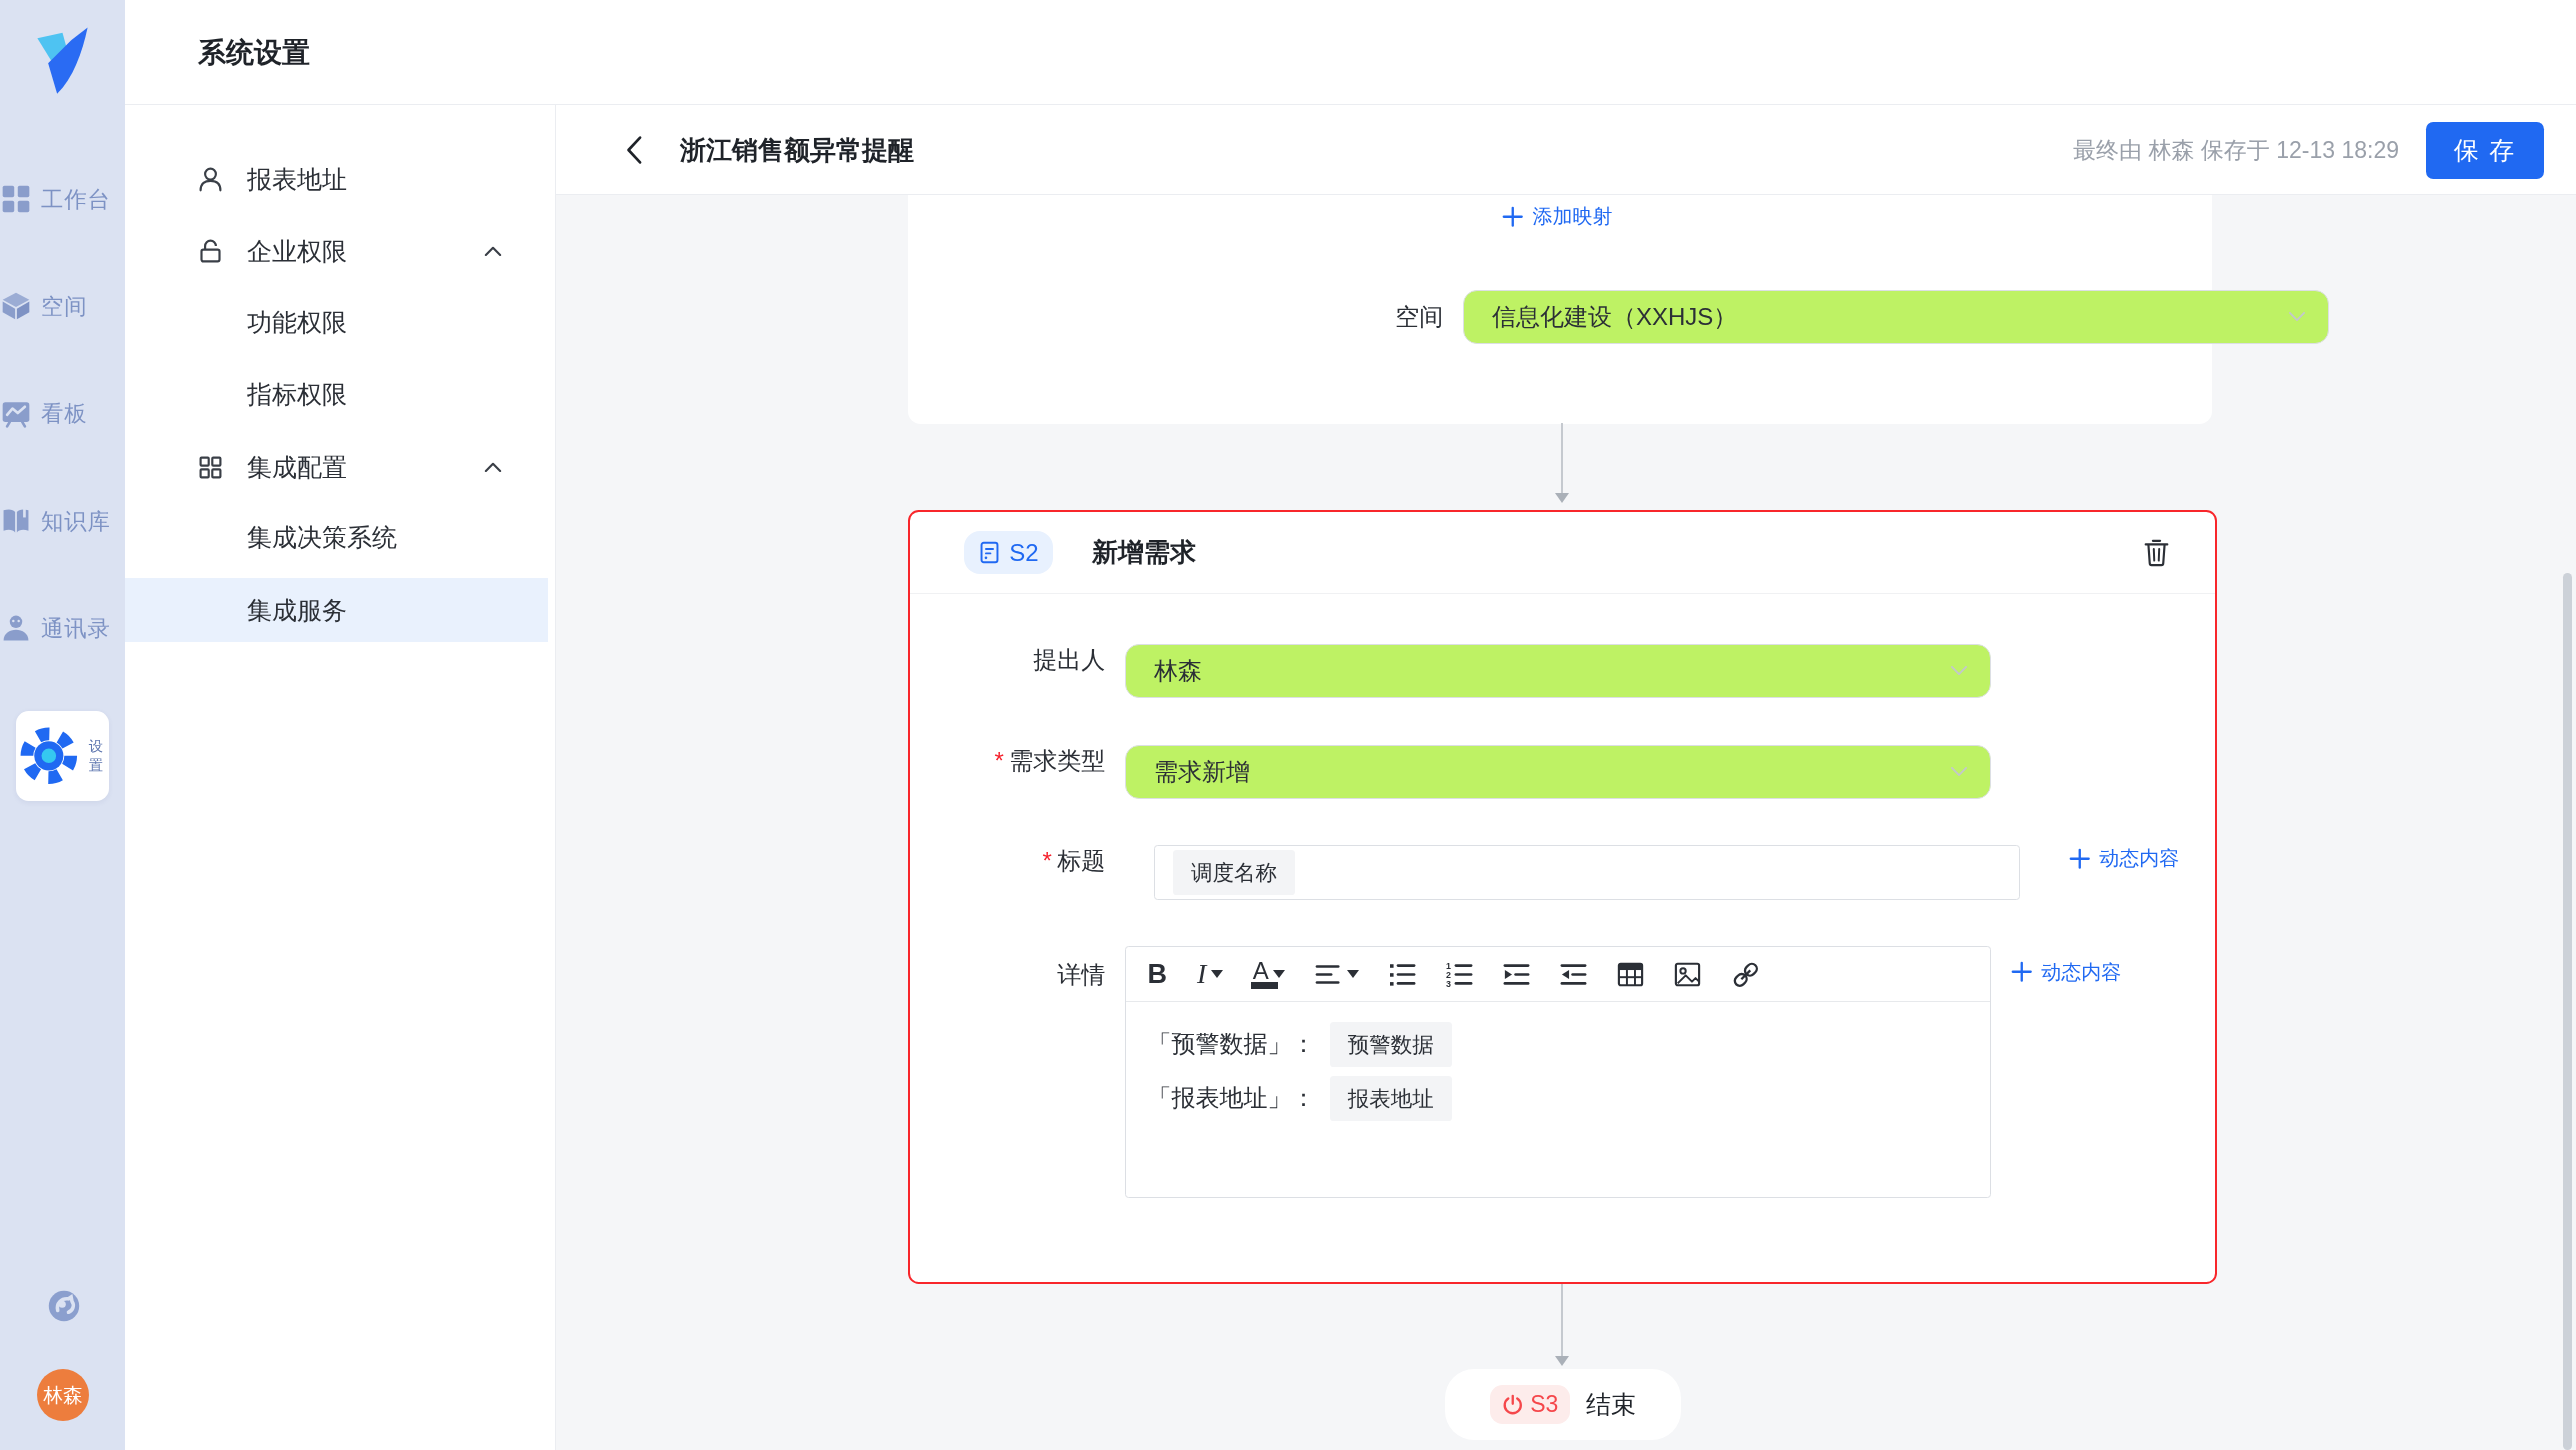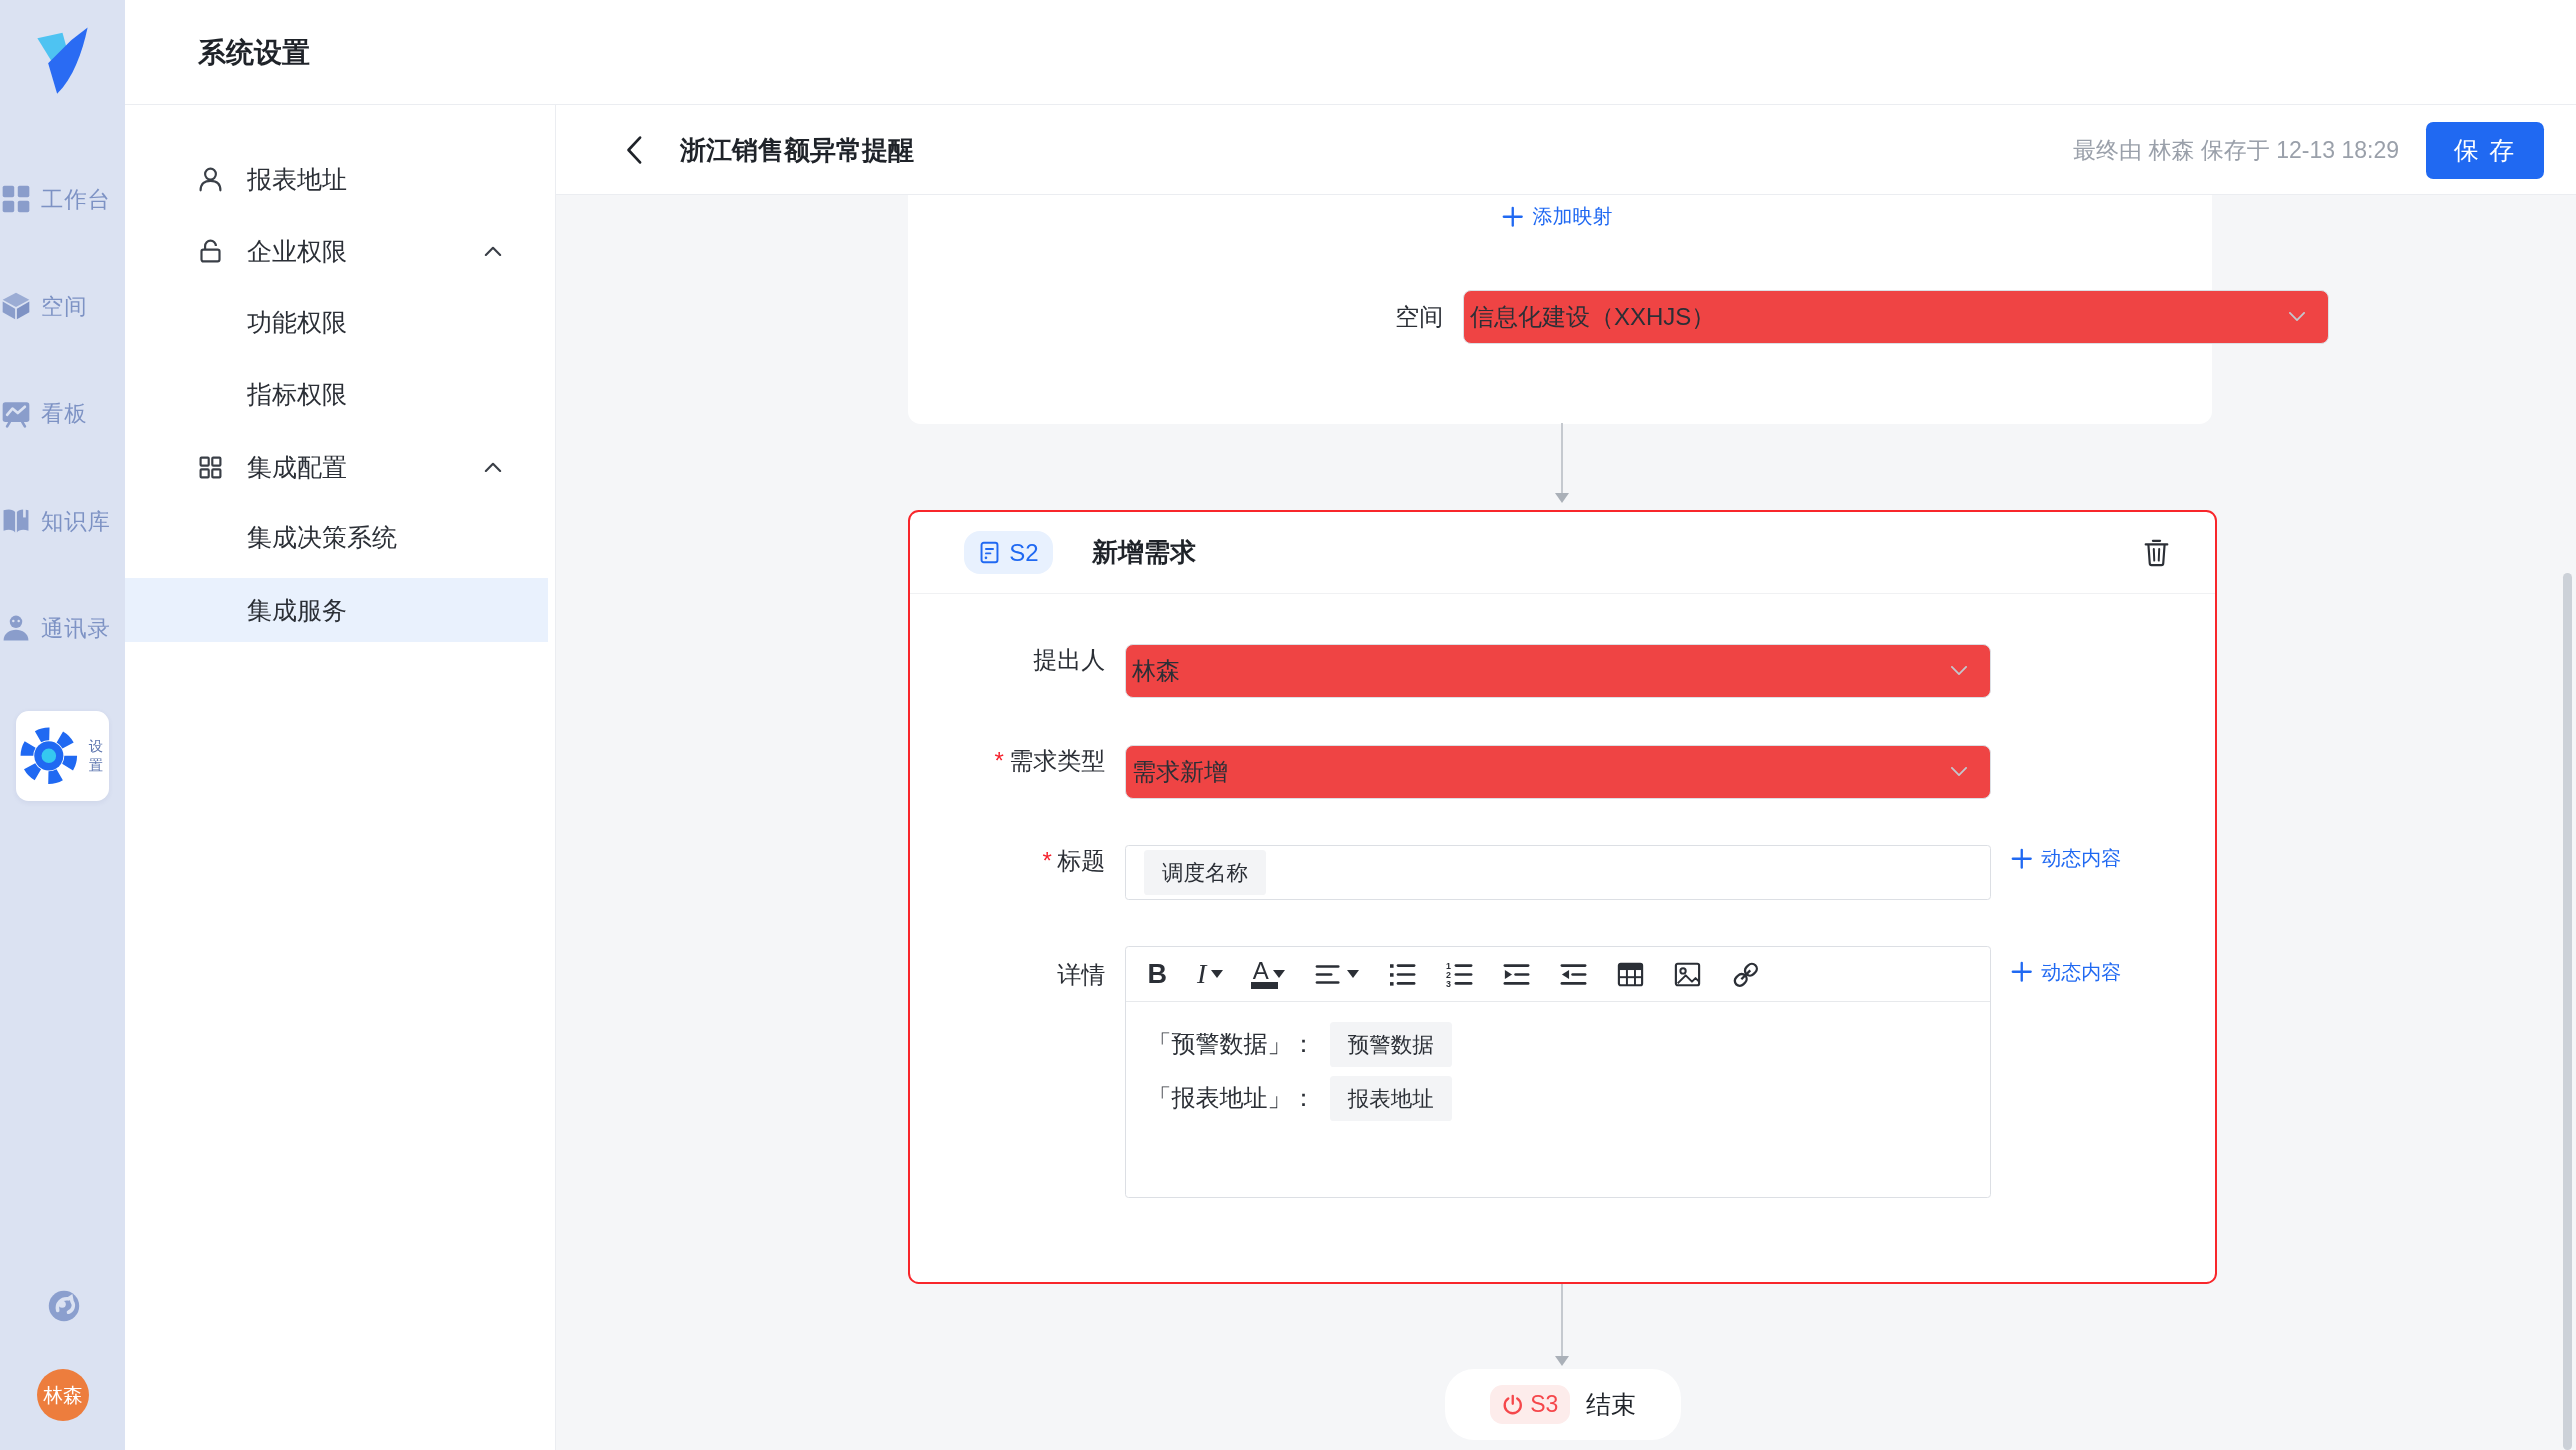--- a/index.html
+++ b/index.html
@@ -53,8 +53,8 @@
   .space-row { position:absolute; left:0; top:96px; width:100%; height:54px; display:flex; align-items:center; }
   .f-label { width:555px; text-align:right; font-size:24px; color:#2b2f36; padding-right:19.7px; flex:0 0 auto; }
   .req { color:#f5222d; margin-right:5.4px; }
-  .sel { position:relative; width:866px; height:54px; border:0.9px solid #dcdfe4; border-radius:8px; background:#ef4444;
-         display:flex; align-items:center; padding-left:6px; font-size:24px; color:#2b2f36; cursor:pointer; flex:0 0 auto; }
+  .sel { position:relative; width:866px; height:54px; border:0.9px solid #dcdfe4; border-radius:14px; background:#bef264;
+         display:flex; align-items:center; padding-left:28px; font-size:24px; color:#2b2f36; cursor:pointer; flex:0 0 auto; }
   .sel-caret { position:absolute; right:23px; top:20.6px; width:16px; height:9.8px; }
 
   .arrow { position:absolute; width:14.3px; }

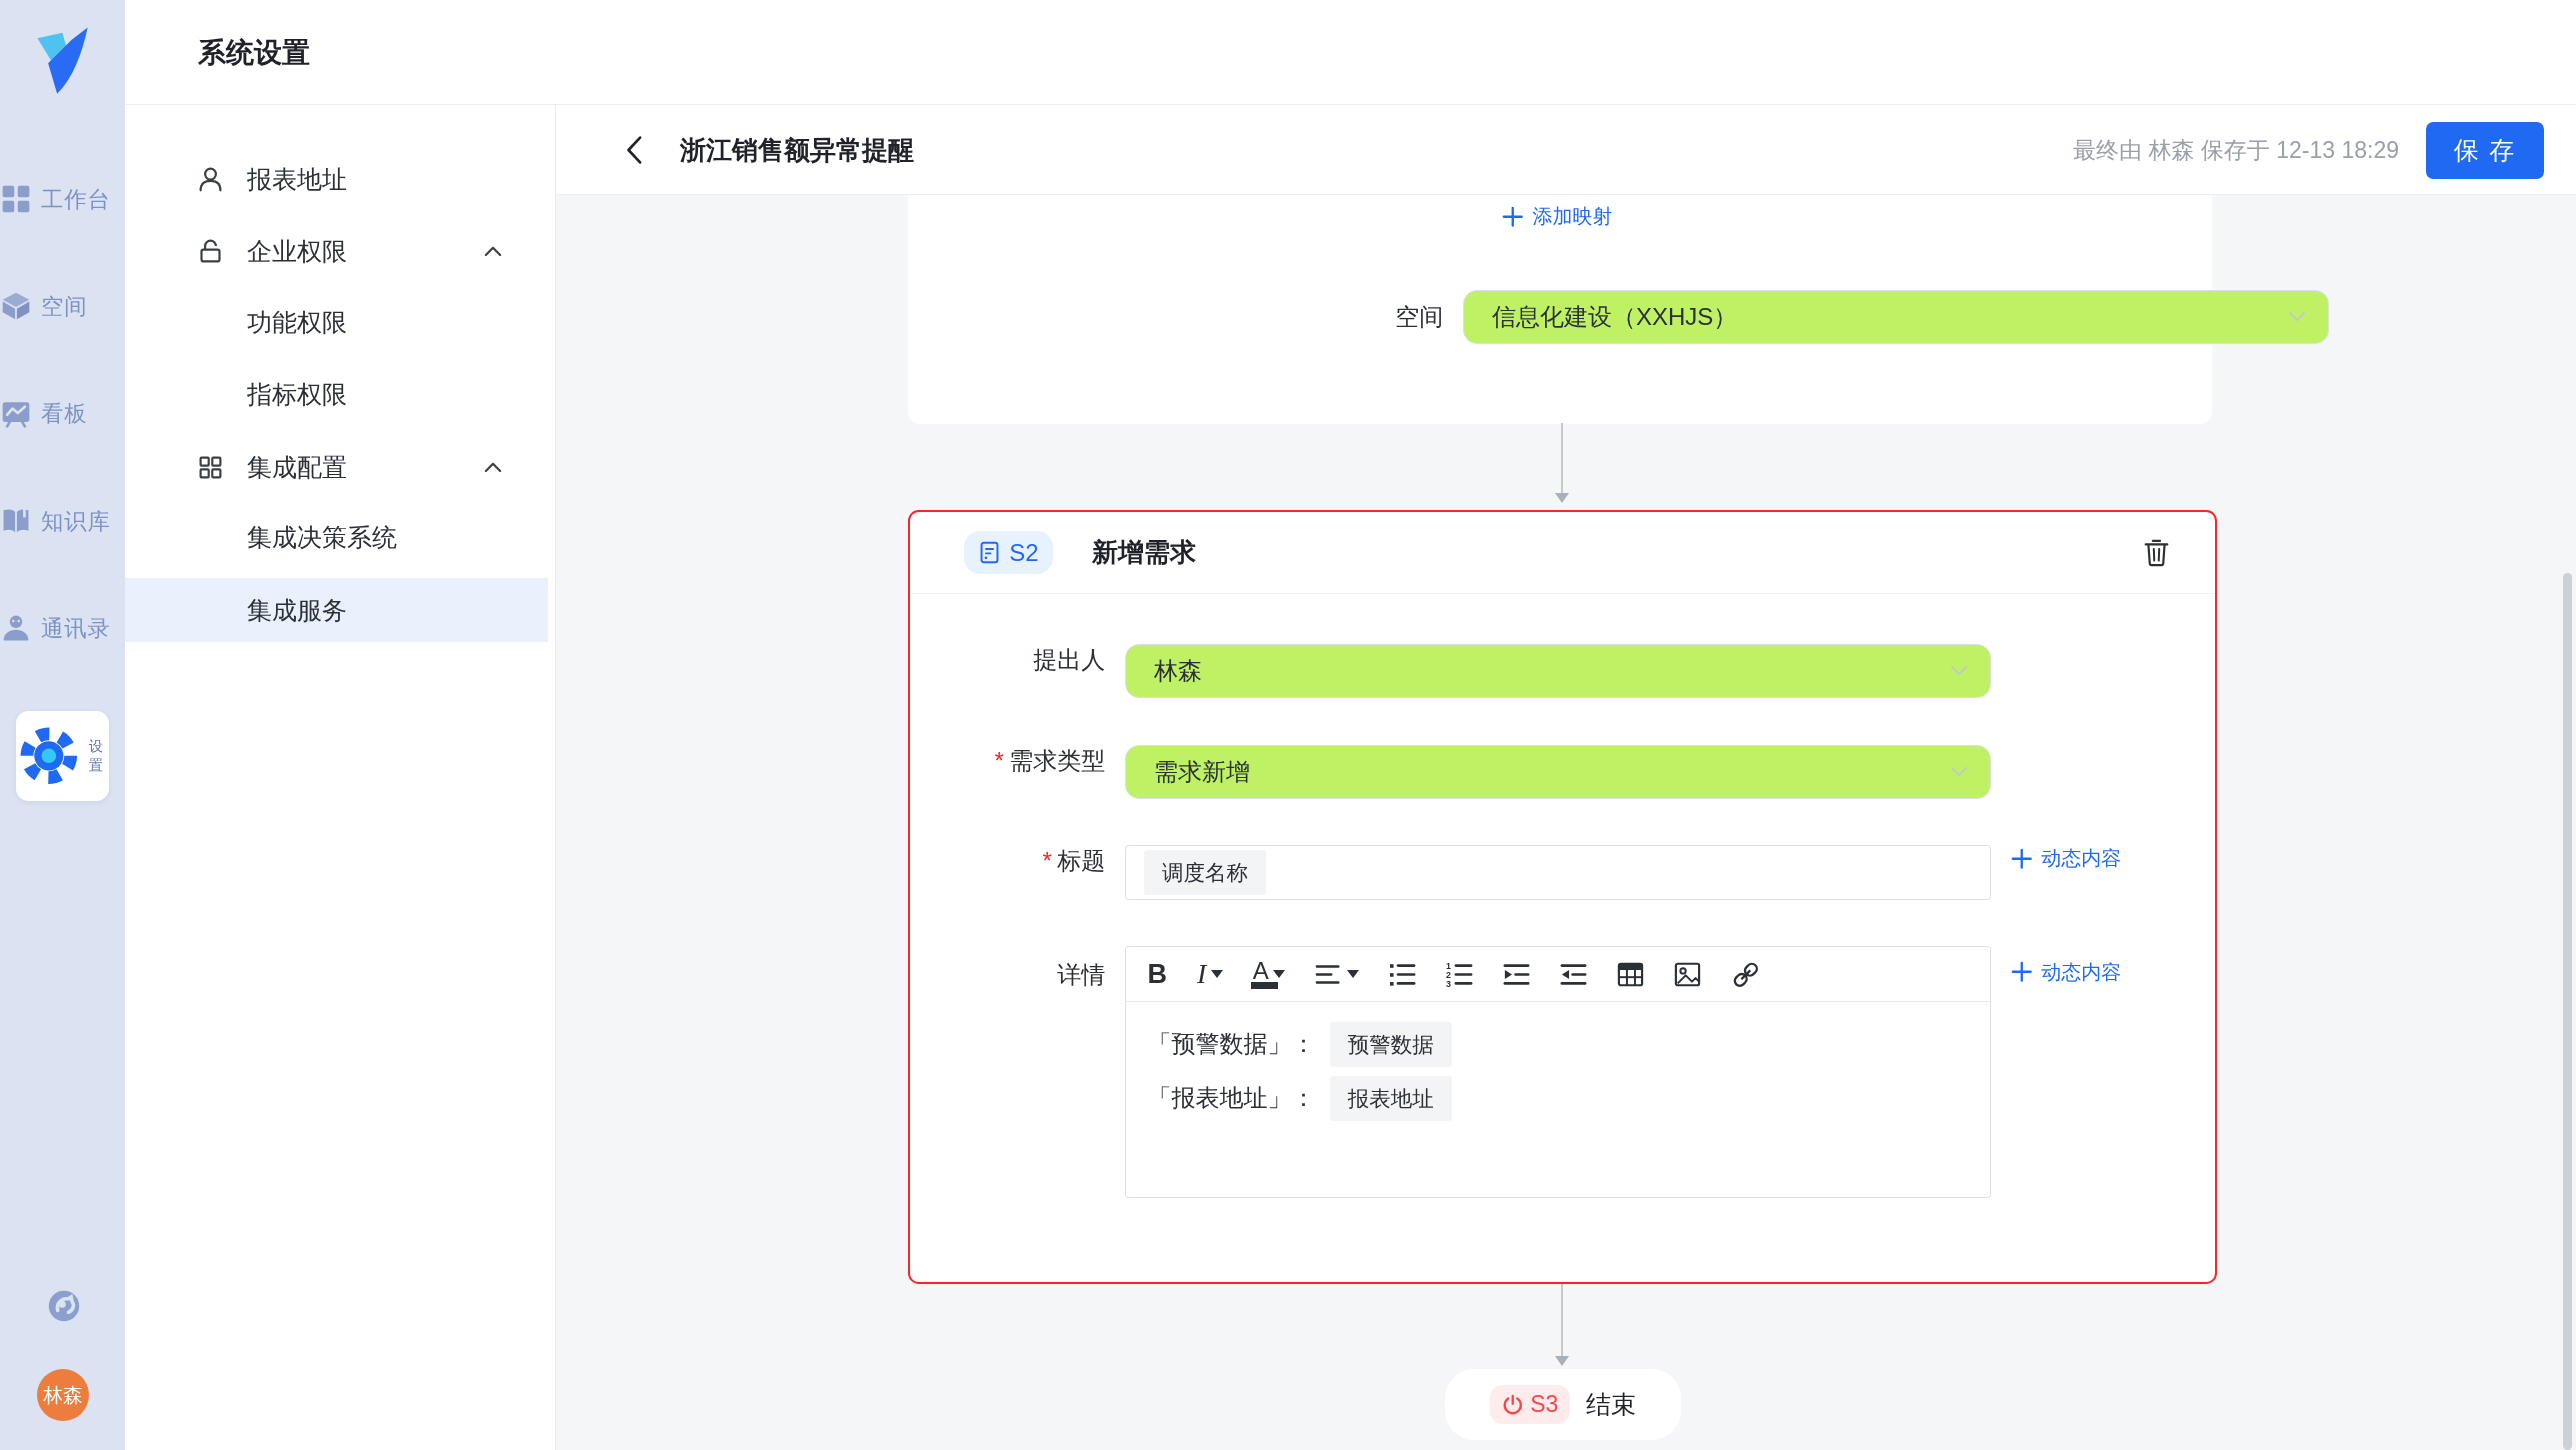--- a/index.html
+++ b/index.html
@@ -317,7 +317,7 @@
         </div>
       </div>
 
-      <div class="form-row" style="top:333px; height:55px;">
+      <div class="form-row" style="top:333px; height:55px;gap:29px;">
         <div class="f-label"><span class="req">*</span><span>标题</span></div>
         <div class="title-input">
           <span class="chip">调度名称</span>

